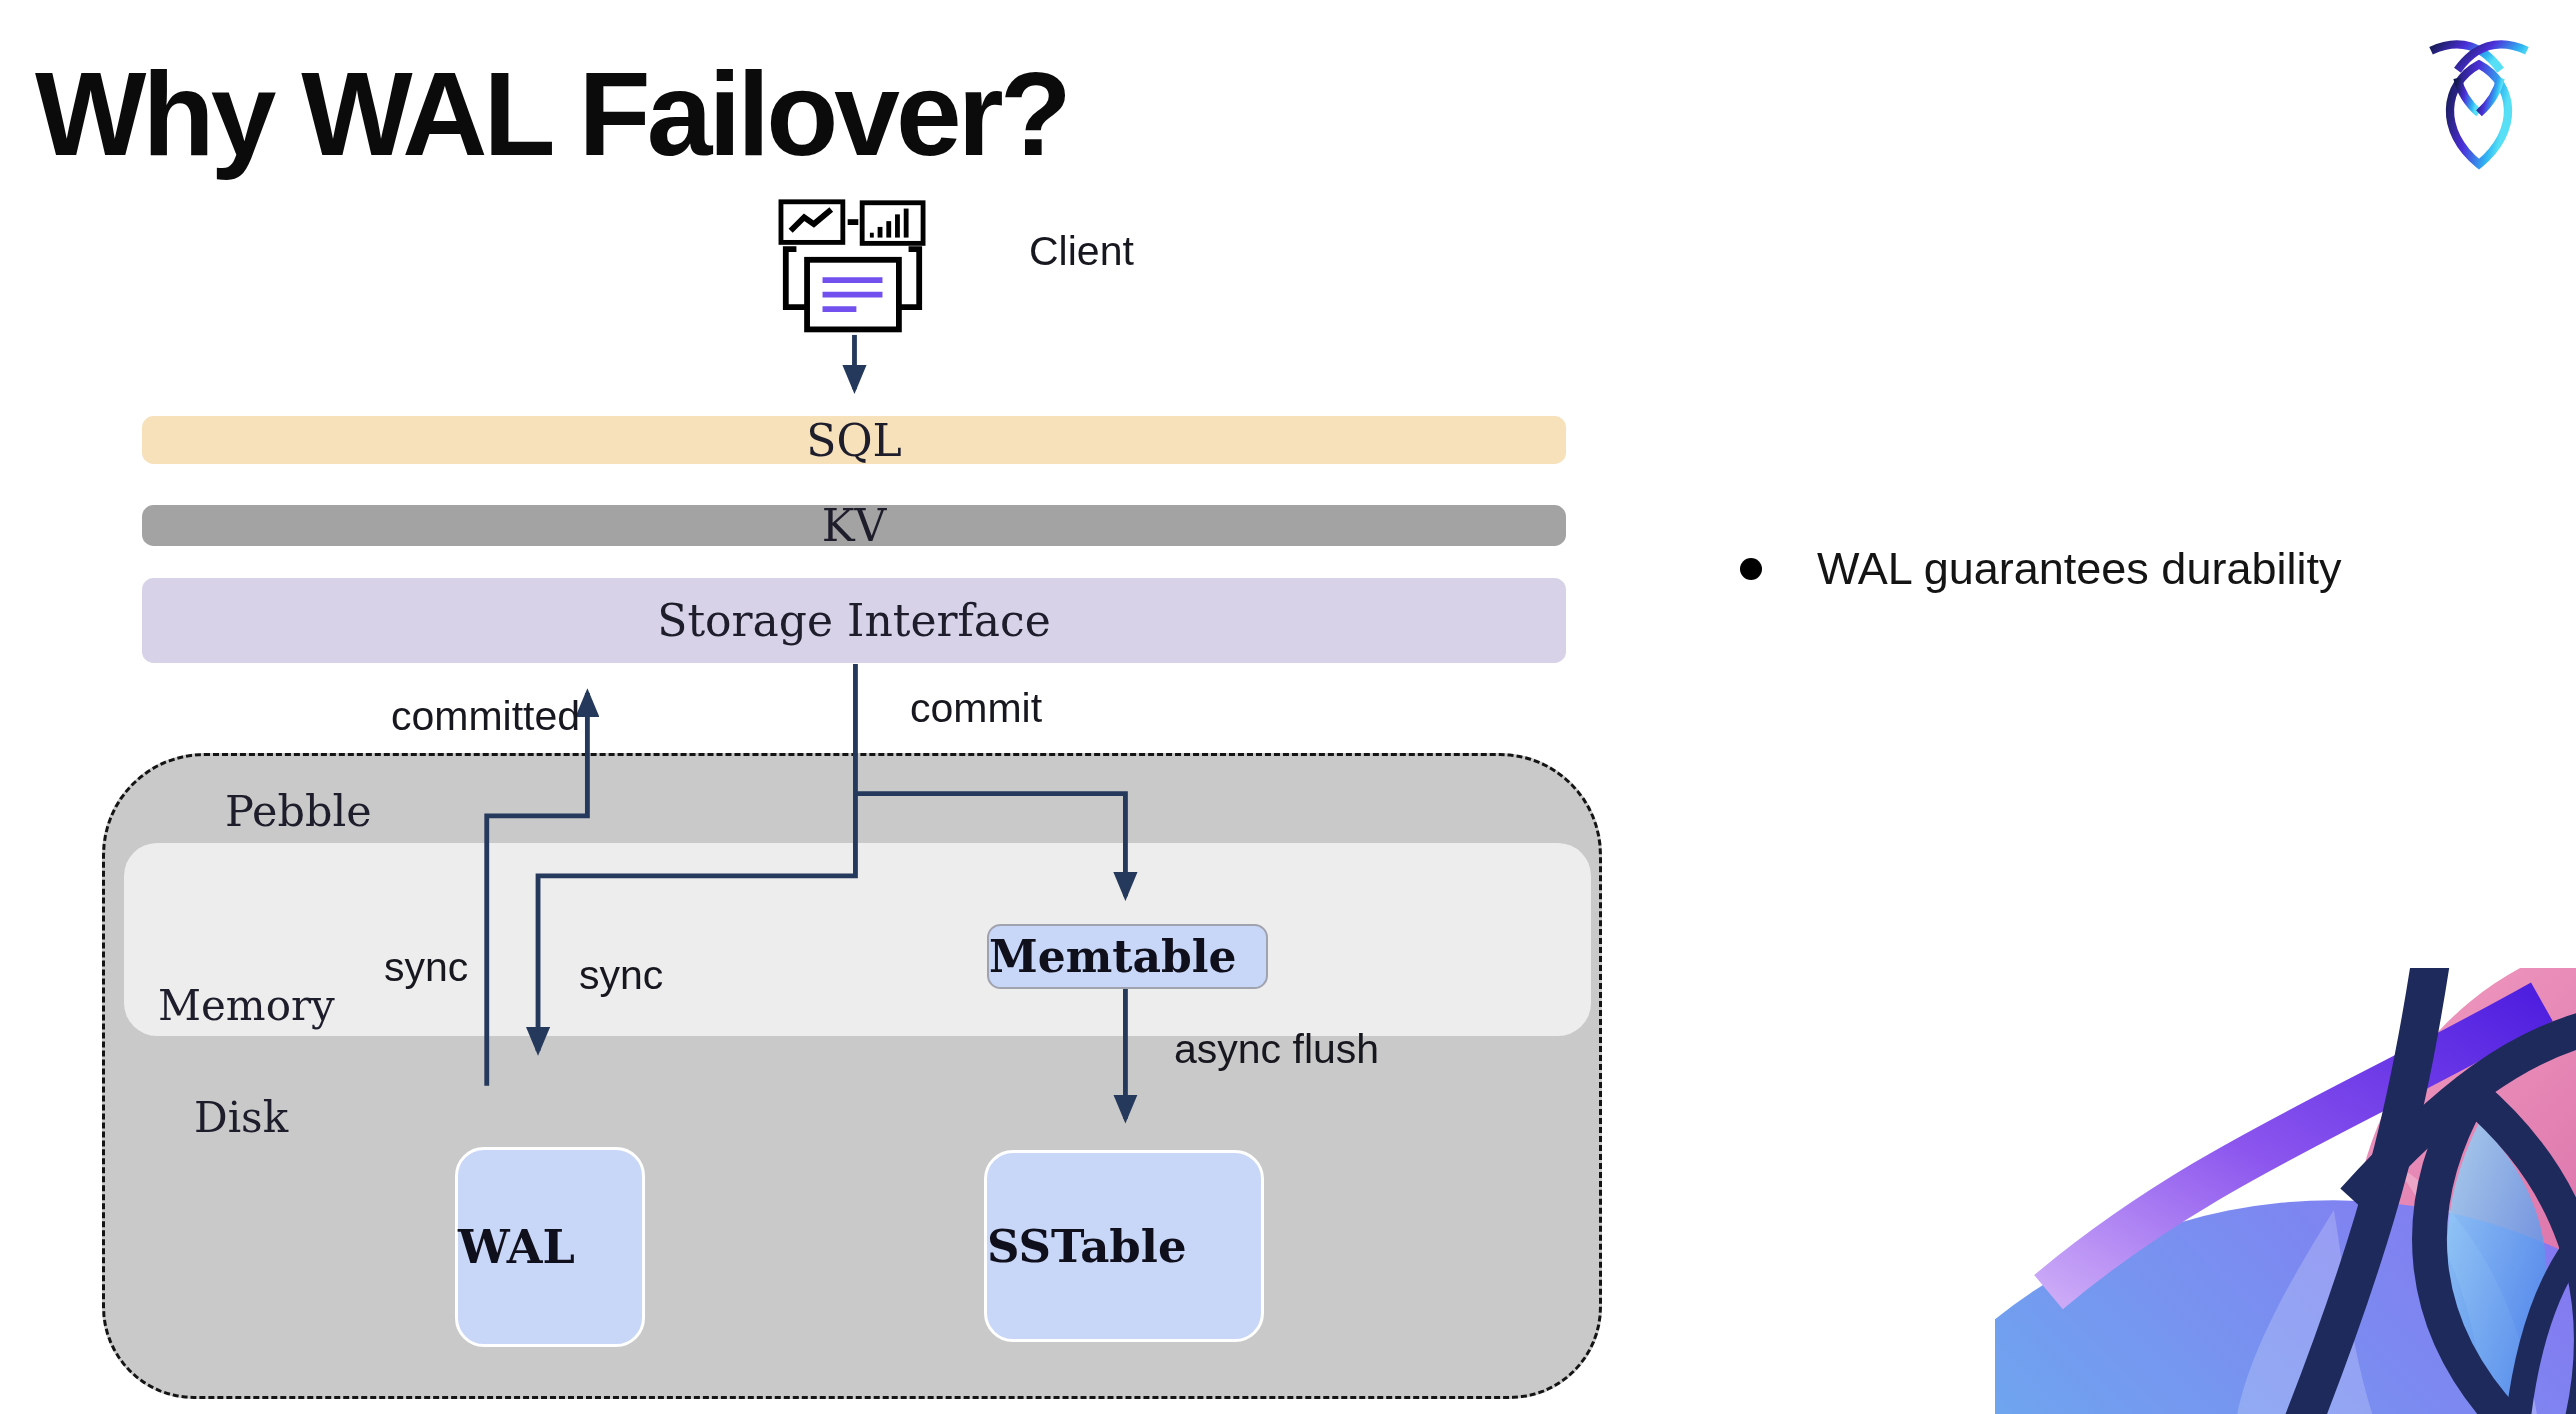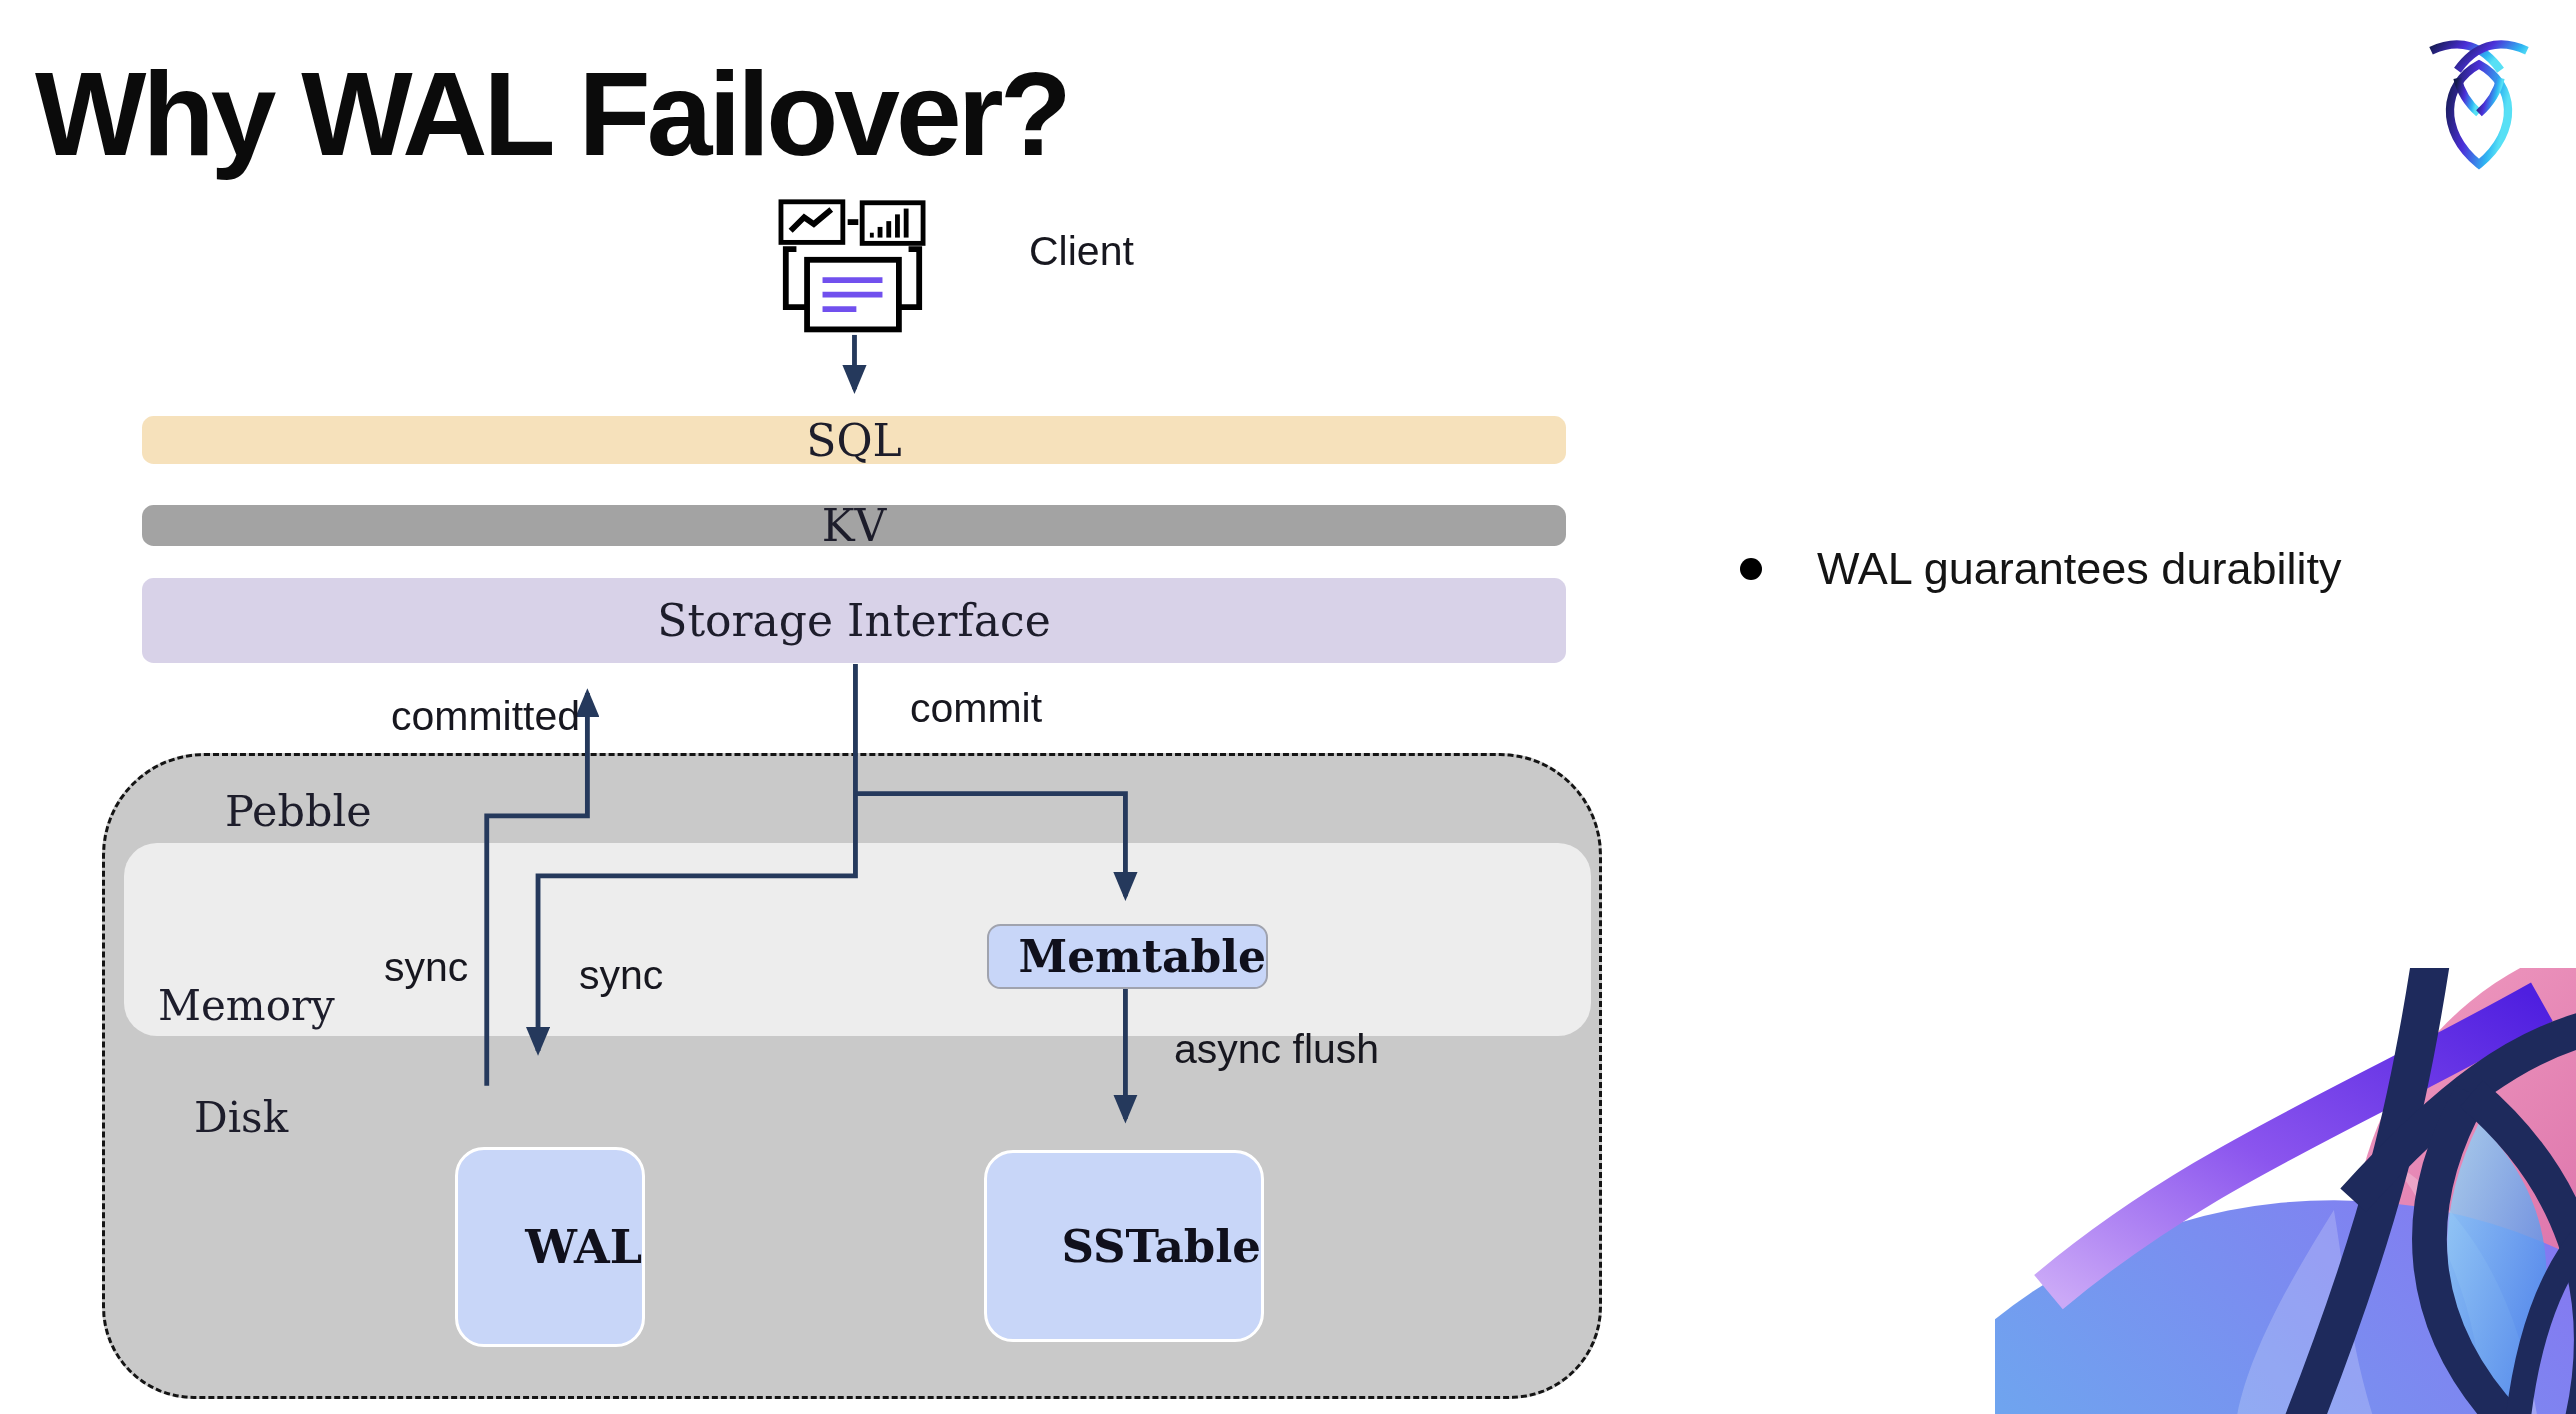--- a/index.html
+++ b/index.html
@@ -58,7 +58,7 @@
   
   .node-box{
     z-index:4;background:#c8d6f8;box-sizing:border-box;
-    display:flex;align-items:center;justify-content:flex-end;
+    display:flex;align-items:center;justify-content:flex-start;
     font-family:"DejaVu Serif",serif;font-weight:bold;color:#10101c;
   }
   .node-wal{left:455px;top:1147px;width:190px;height:200px;border:3.9px solid #ffffff;border-radius:29px;font-size:46px;}

